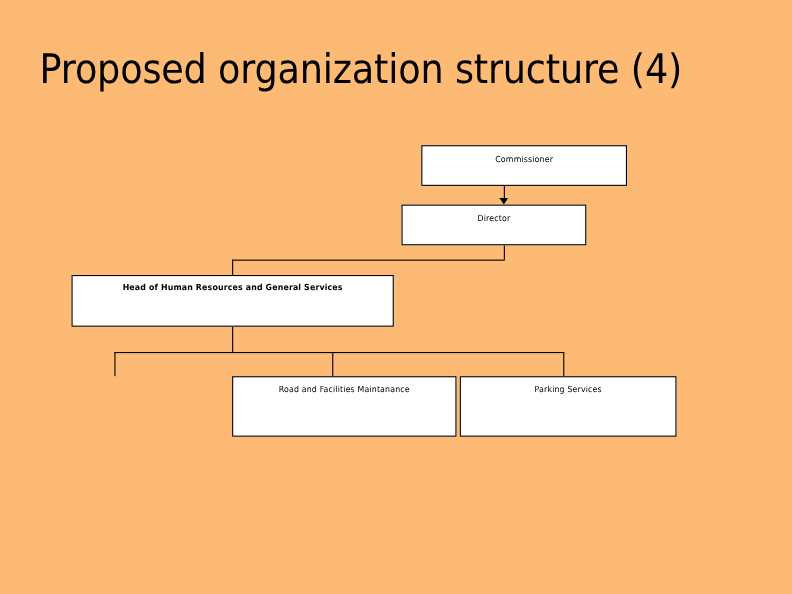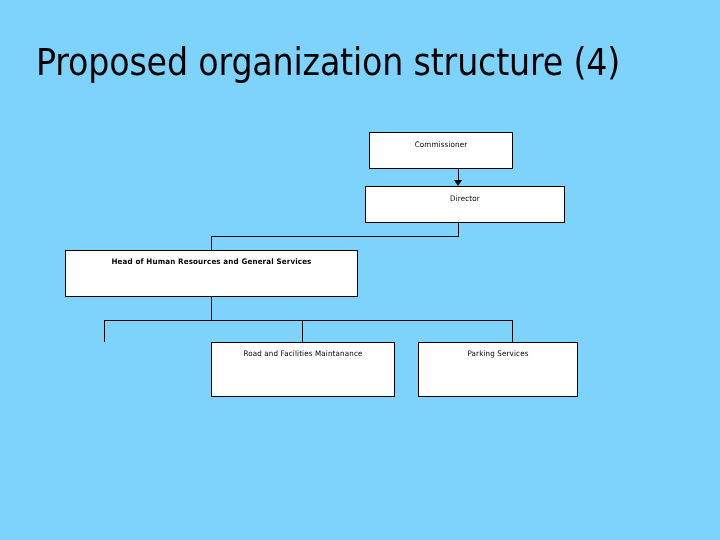--- a/index.html
+++ b/index.html
@@ -15,7 +15,7 @@
     position: relative;
     width: 720px;
     height: 540px;
-    background: #7dd3fc;
+    background: #fdba74;
     overflow: hidden;
   }
 

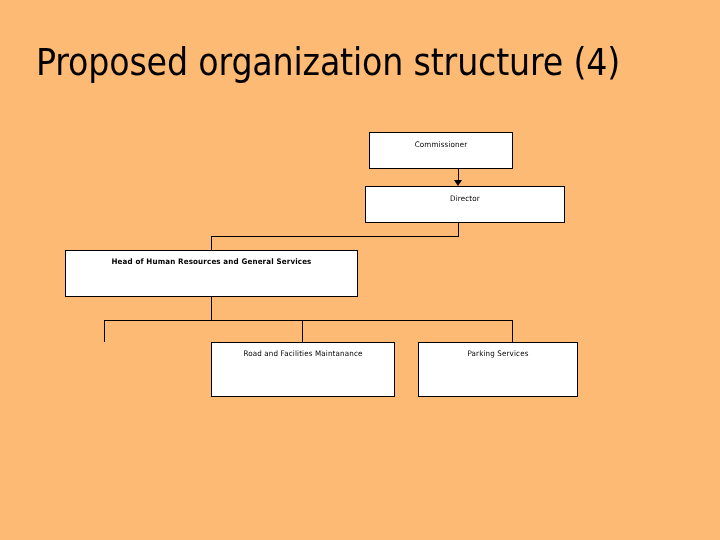--- a/index.html
+++ b/index.html
@@ -69,7 +69,7 @@
   }
 
   
-  #box-commissioner { left: 369px; top: 132px;  width: 144px; height: 37px; }
+  #box-commissioner { left: 383px; top: 132px;  width: 187px; height: 37px; }
   #box-commissioner .org-box-label { top: 7px; }
 
   #box-director     { left: 365px; top: 186px;  width: 200px; height: 37px; }

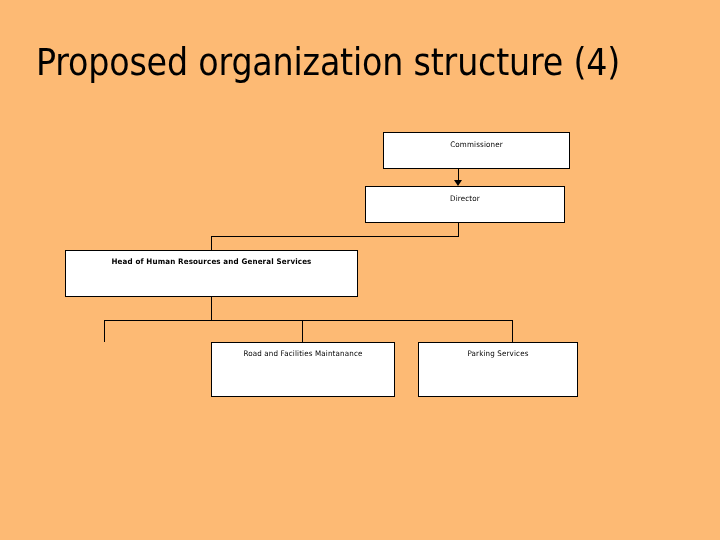--- a/index.html
+++ b/index.html
@@ -72,7 +72,7 @@
   #box-commissioner { left: 383px; top: 132px;  width: 187px; height: 37px; }
   #box-commissioner .org-box-label { top: 7px; }
 
-  #box-director     { left: 365px; top: 186px;  width: 200px; height: 37px; }
+  #box-director     { left: 365px; top: 186px;  width: 168px; height: 37px; }
   #box-director .org-box-label { top: 7px; }
 
   #box-head-hr      { left: 65px;  top: 250px;  width: 293px; height: 47px; font-weight: bold; }

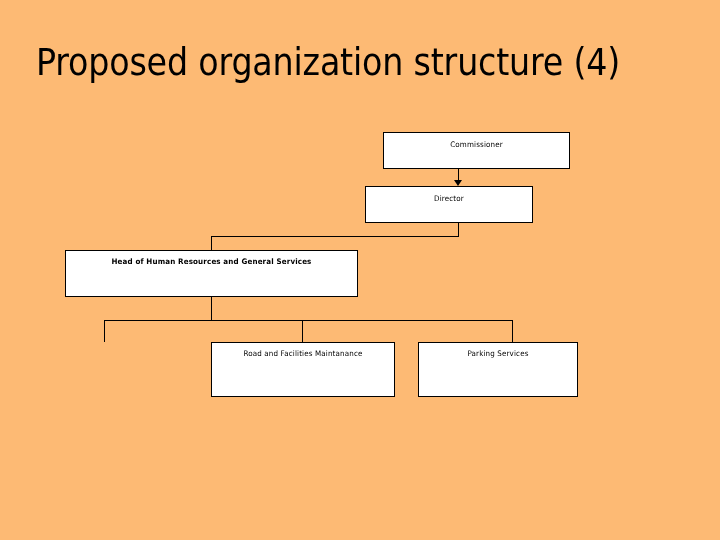--- a/index.html
+++ b/index.html
@@ -81,7 +81,7 @@
   #box-human-resources { left: 48px;  top: 342px; width: 138px; height: 55px; }
   #box-human-resources .org-box-label { top: 6px; }
 
-  #box-road-facilities { left: 211px; top: 342px; width: 184px; height: 55px; }
+  #box-road-facilities { left: 211px; top: 342px; width: 204px; height: 55px; }
   #box-road-facilities .org-box-label { top: 6px; }
 
   #box-parking-services { left: 418px; top: 342px; width: 160px; height: 55px; }

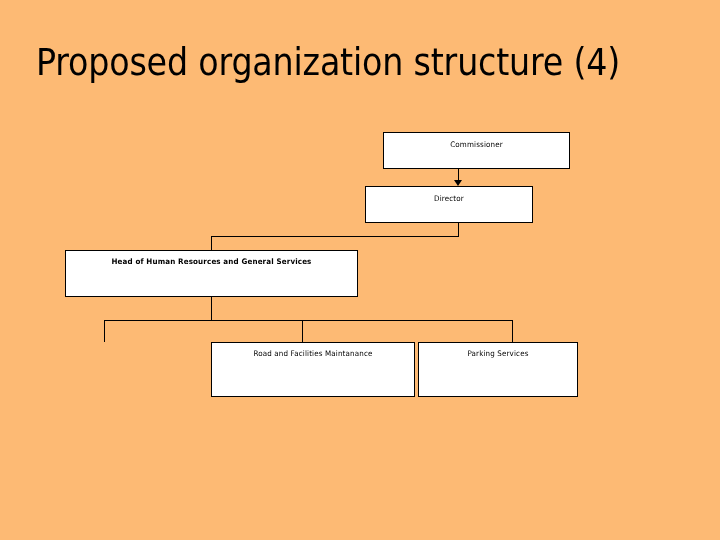--- a/index.html
+++ b/index.html
@@ -84,7 +84,7 @@
   #box-road-facilities { left: 211px; top: 342px; width: 204px; height: 55px; }
   #box-road-facilities .org-box-label { top: 6px; }
 
-  #box-parking-services { left: 418px; top: 342px; width: 160px; height: 55px; }
+  #box-parking-services { left: 418px; top: 342px; width: 197px; height: 55px; }
   #box-parking-services .org-box-label { top: 6px; }
 
   

